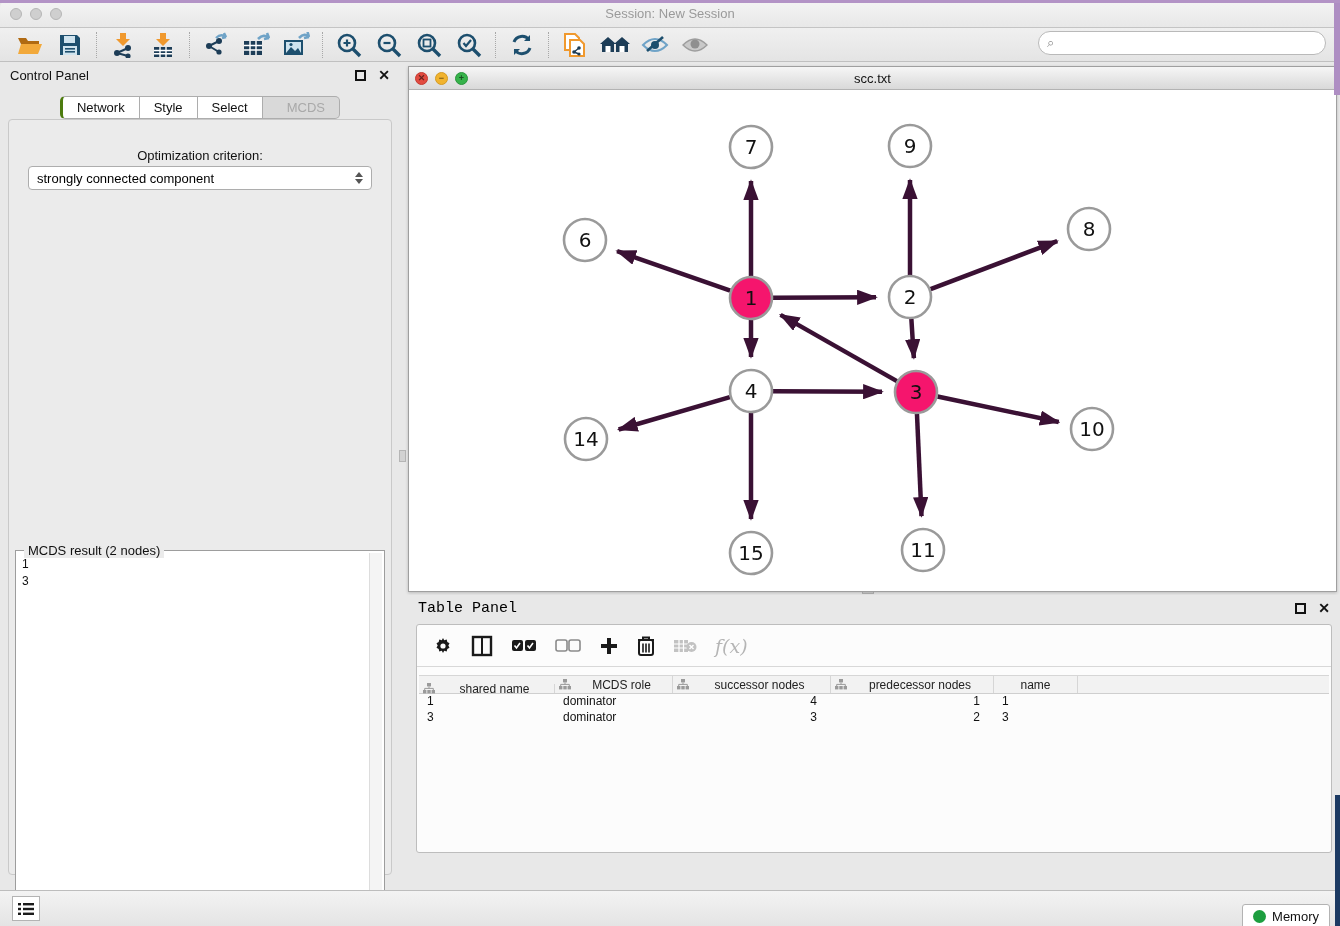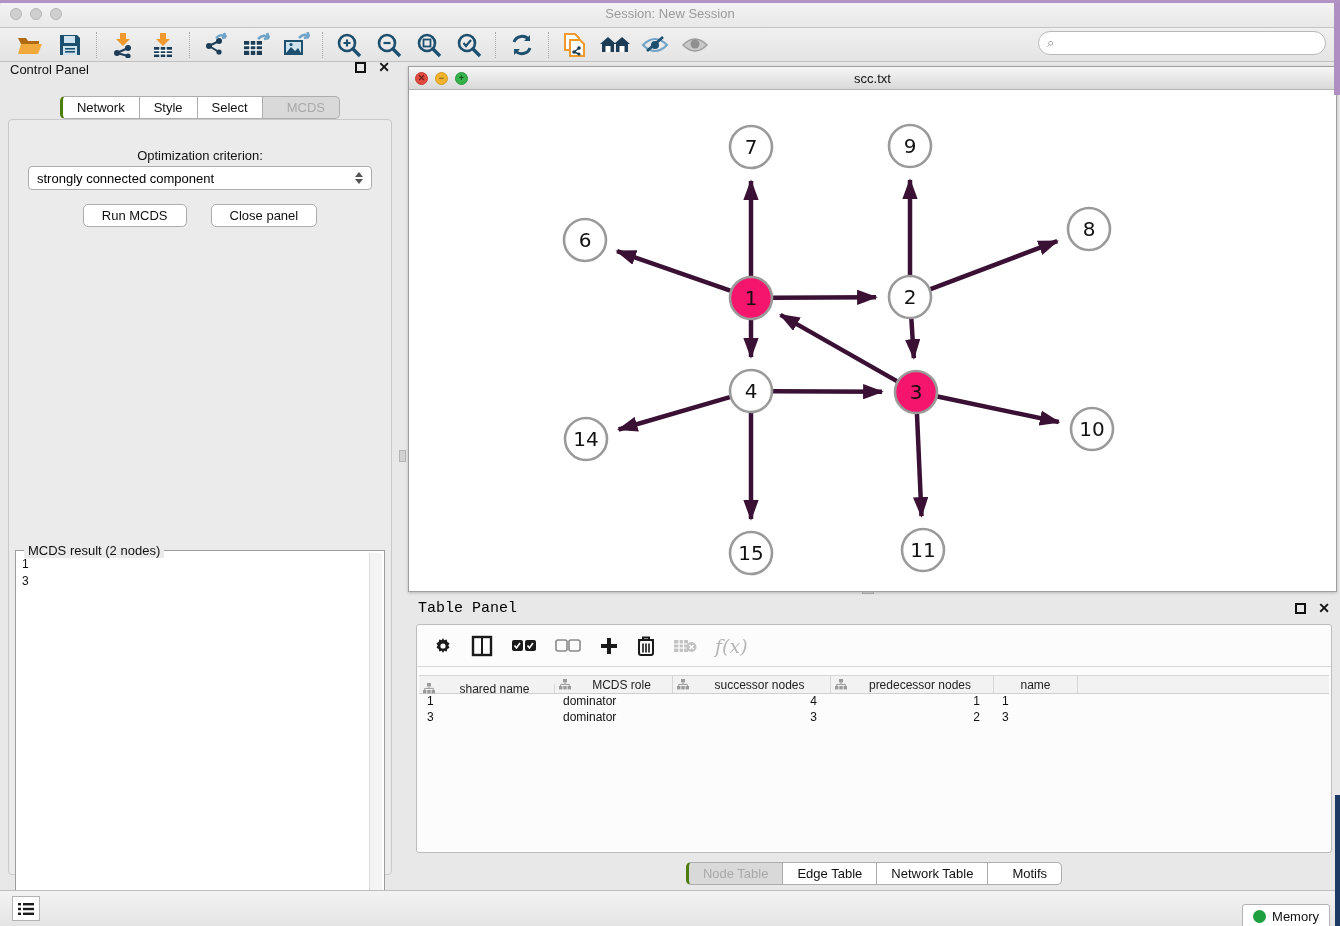--- a/index.html
+++ b/index.html
@@ -32,7 +32,7 @@
 
   
   .control-panel { position:absolute; left:0; top:62px; width:400px; height:820px; background:#e8e8e8; }
-  .panel-head { height:26px; display:flex; padding:0 10px; }
+  .panel-head { height:26px; display:flex; align-items:center; padding:0 10px; }
   .panel-head .ph-title { font-size:13px; color:#111; flex:1; }
   .ph-float { width:11px; height:11px; border:2px solid #111; margin-right:12px; }
   .ph-close { font-size:14px; font-weight:bold; color:#111; line-height:11px; }

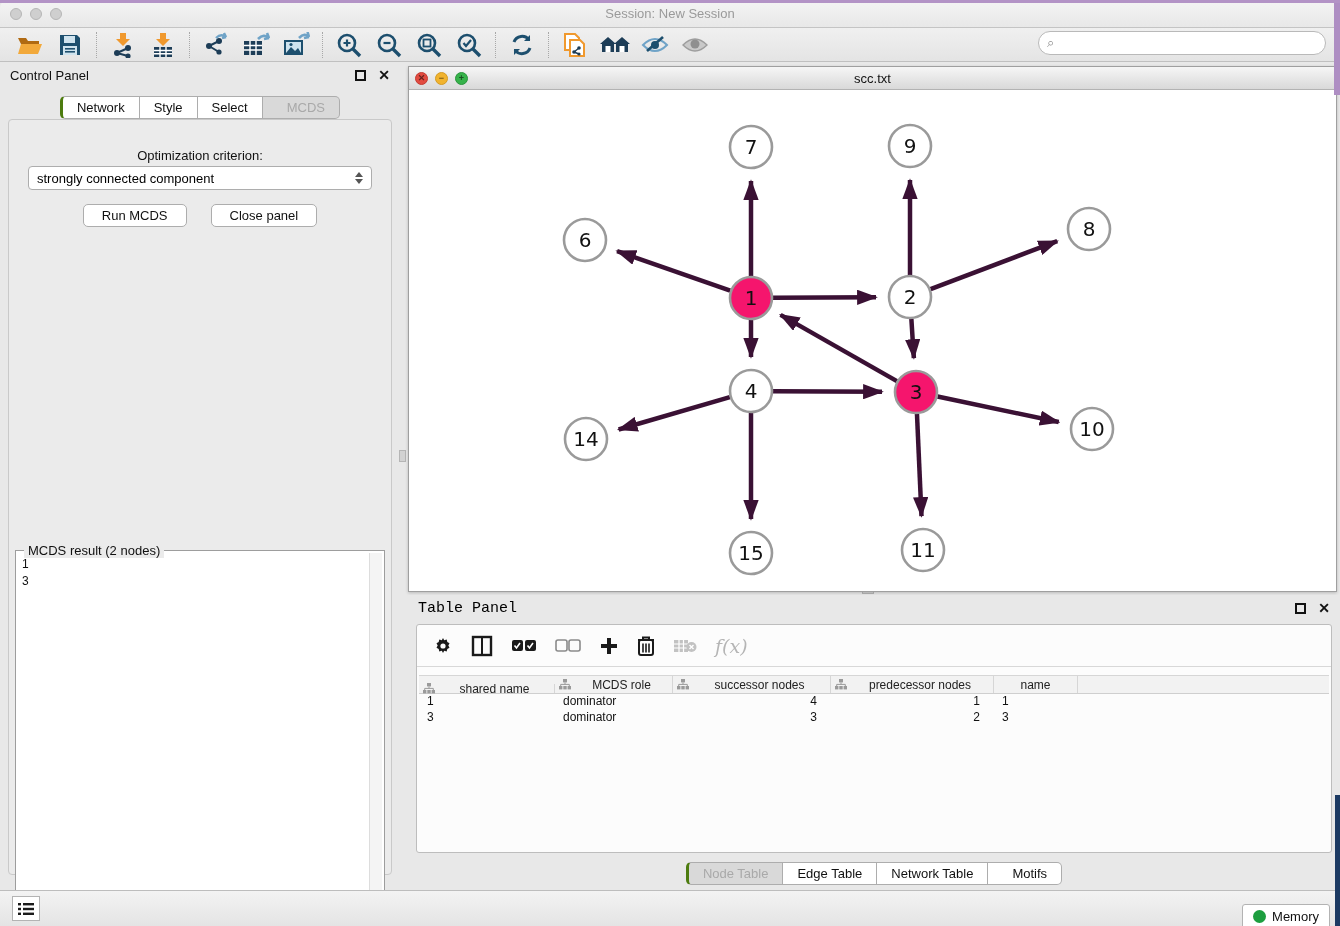--- a/index.html
+++ b/index.html
@@ -281,10 +281,6 @@
           <i class="dd-down"></i>
         </span>
     </div>
-    <div class="cp-buttons">
-      <button class="btn">Run MCDS</button>
-      <button class="btn">Close panel</button>
-    </div>
     <div class="mcds-box">
       <div class="mcds-legend">MCDS result (2 nodes)</div>
       <div class="mcds-text" id="mcds-text">1

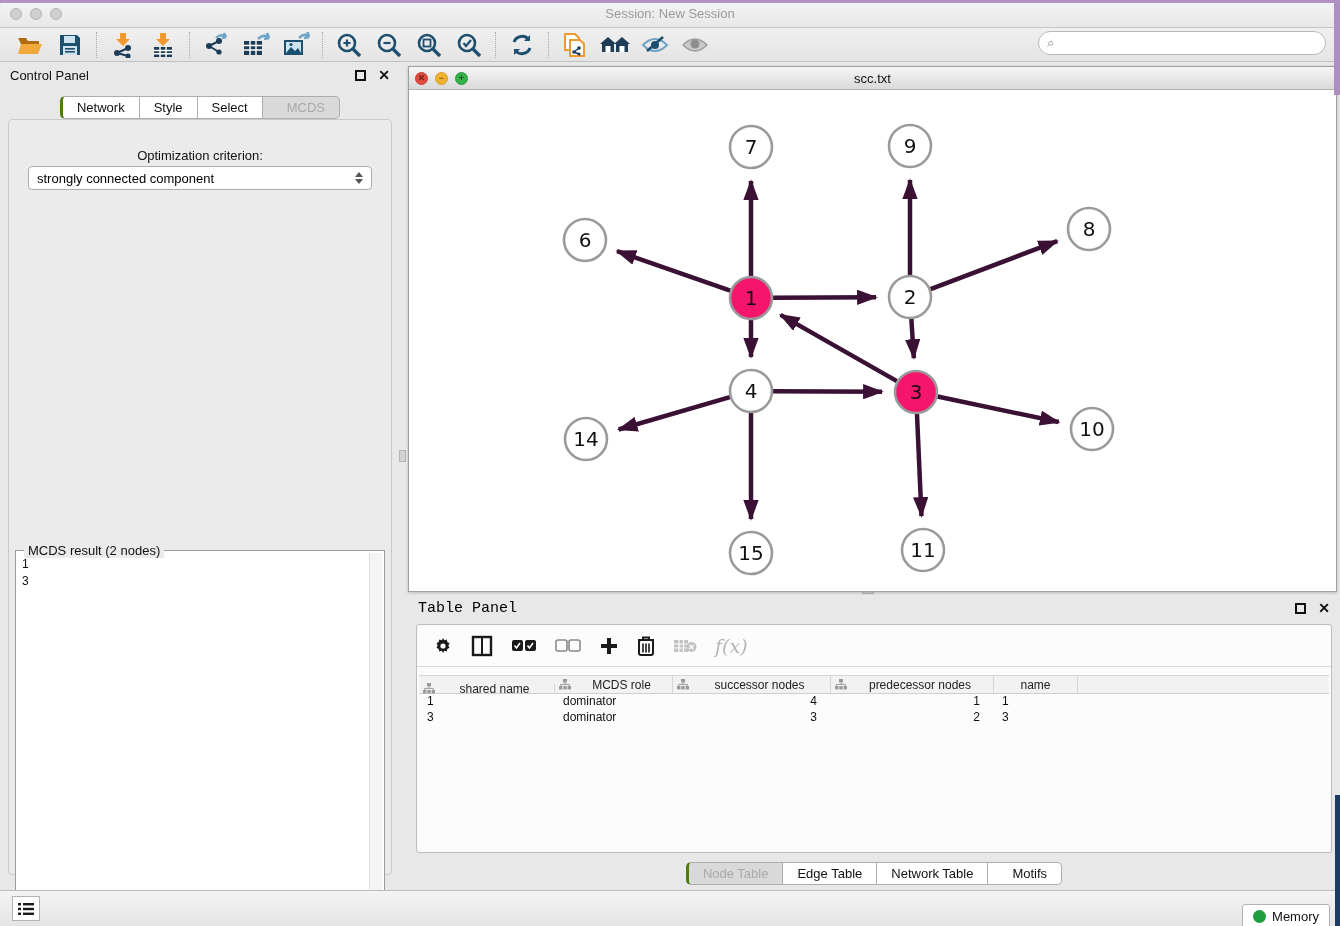--- a/index.html
+++ b/index.html
@@ -504,12 +504,6 @@
         </div>
     </div>
   </div>
-  <div class="tp-tabs"><span class="seg" id="tp-tab-seg">
-        <span class="seg-item sel">Node Table</span>
-        <span class="seg-item">Edge Table</span>
-        <span class="seg-item">Network Table</span>
-        <span class="seg-item">Motifs</span>
-      </span></div>
 </div>
 
 <div class="statusbar">

